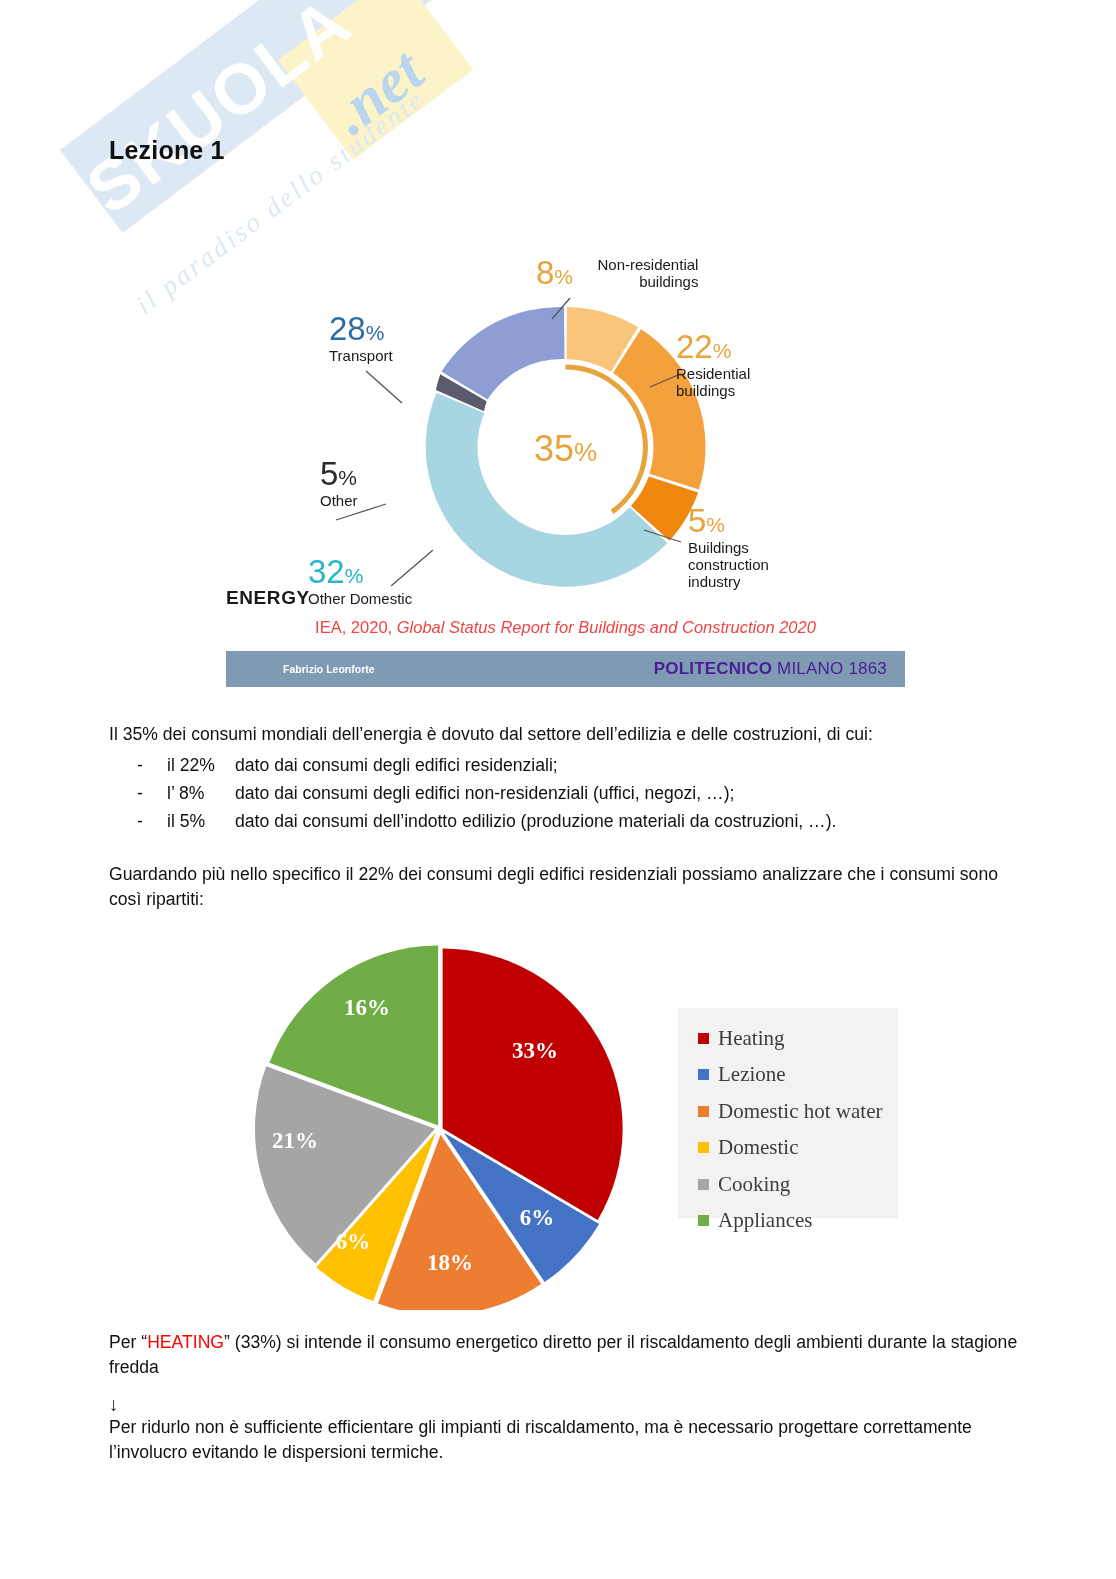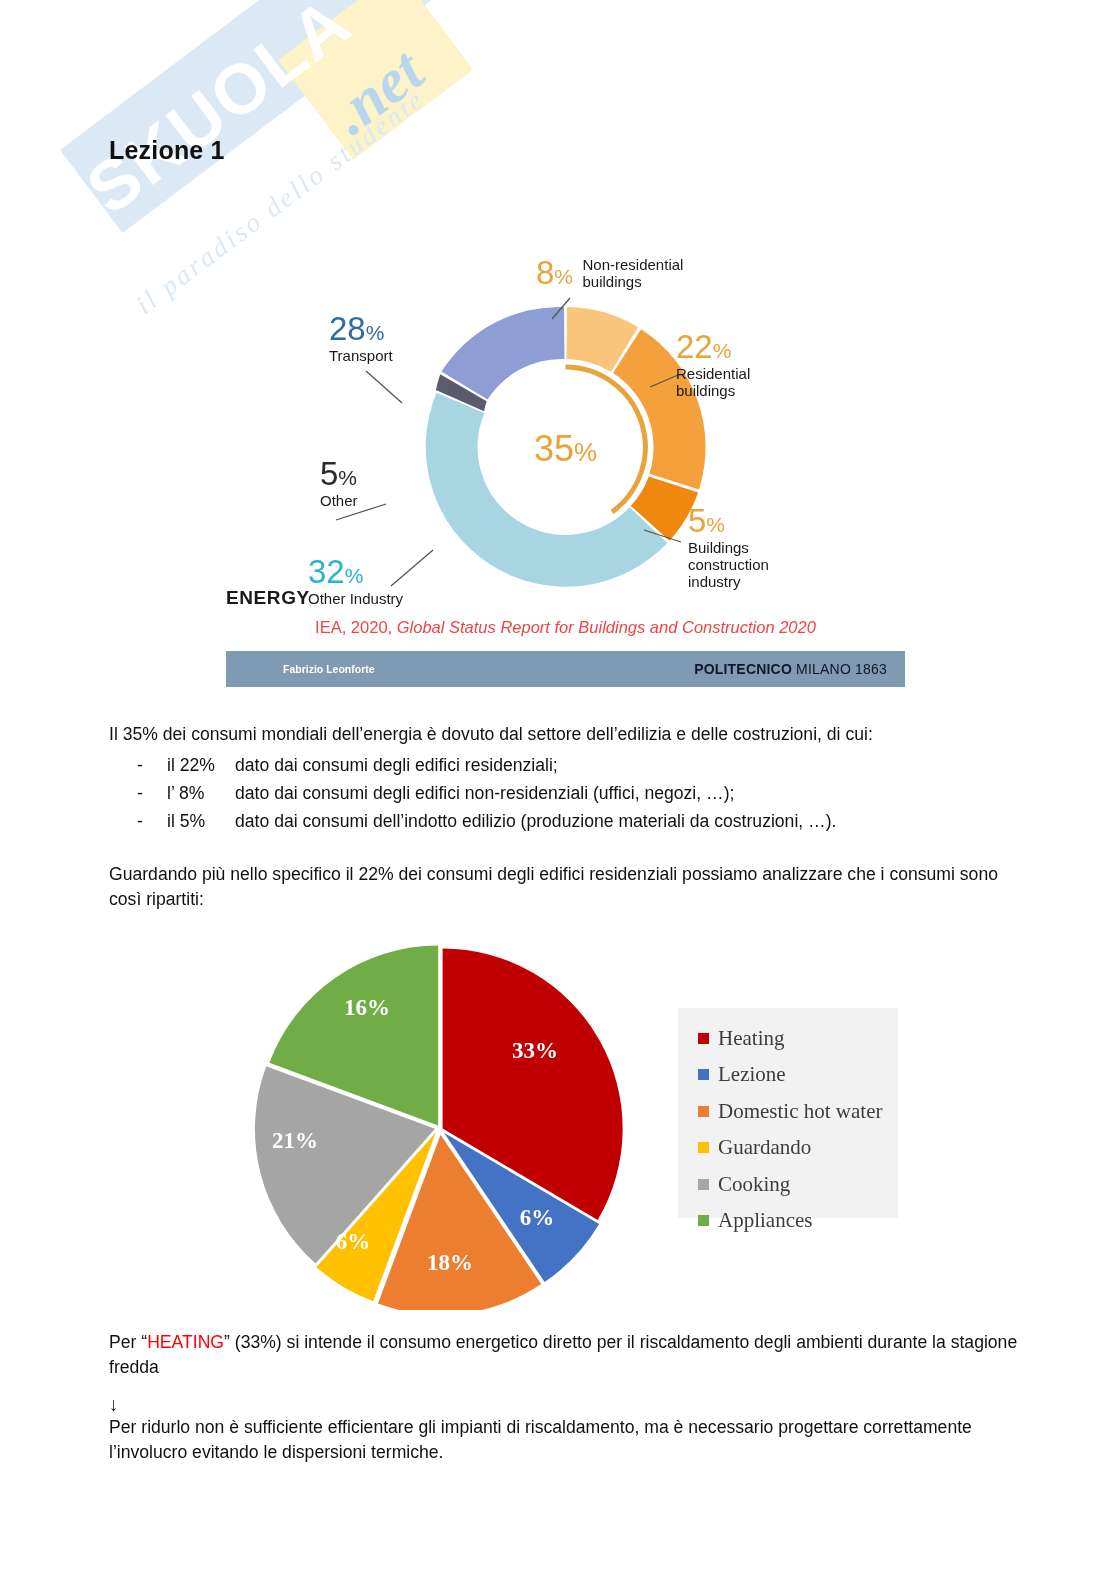--- a/index.html
+++ b/index.html
@@ -148,7 +148,7 @@
   }
   .lbl.inline { white-space: nowrap; }
   .lbl.inline .pct { display: inline-block; vertical-align: top; }
-  .lbl.inline .nm { display: inline-block; vertical-align: top; margin-left: 5px; margin-top: 1px; }
+  .lbl.inline .nm { display: inline-block; vertical-align: top; margin-left: 20px; margin-top: 1px; text-align: right; }
 
   .c-orange { color: #e8a33d; }
   .c-blue { color: #2e6da4; }

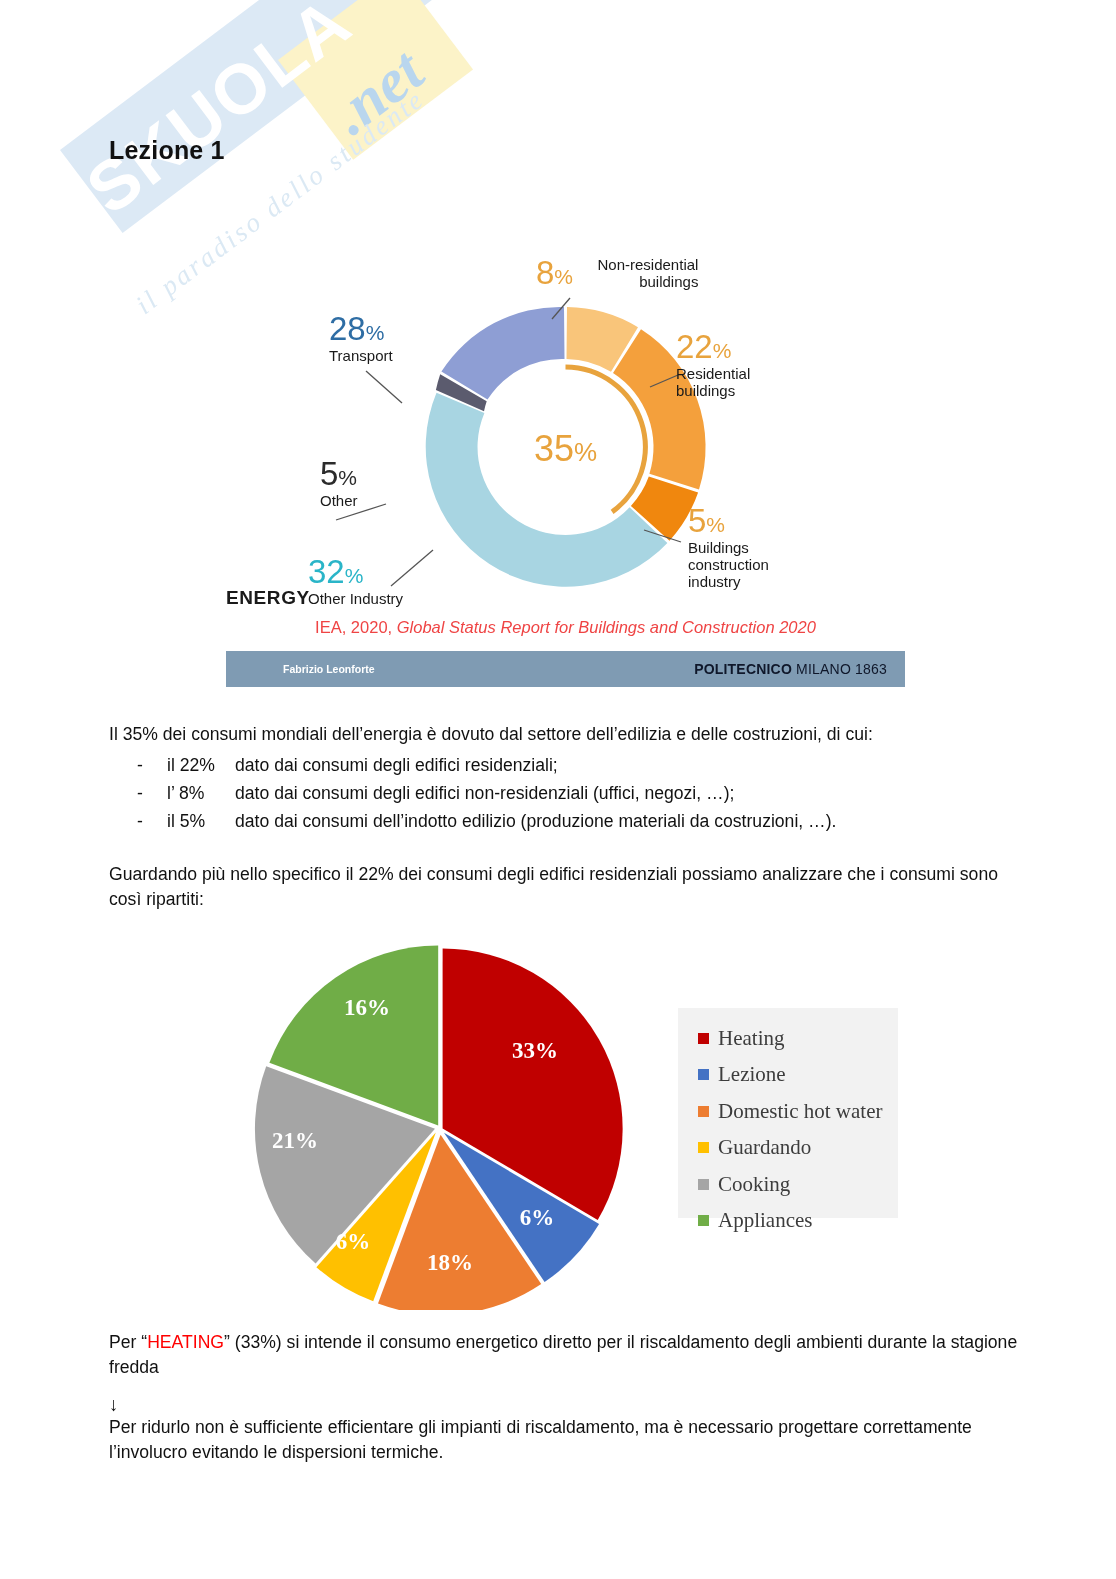--- a/index.html
+++ b/index.html
@@ -349,7 +349,7 @@
 
       <div class="lbl" style="left:82px; top:305px;">
         <div class="pct c-teal"><span>32</span><span class="sm">%</span></div>
-        <div class="nm">Other Industry</div>
+        <div class="nm">Other Domestic</div>
       </div>
 
       <div class="lbl" style="left:94px; top:215px;">

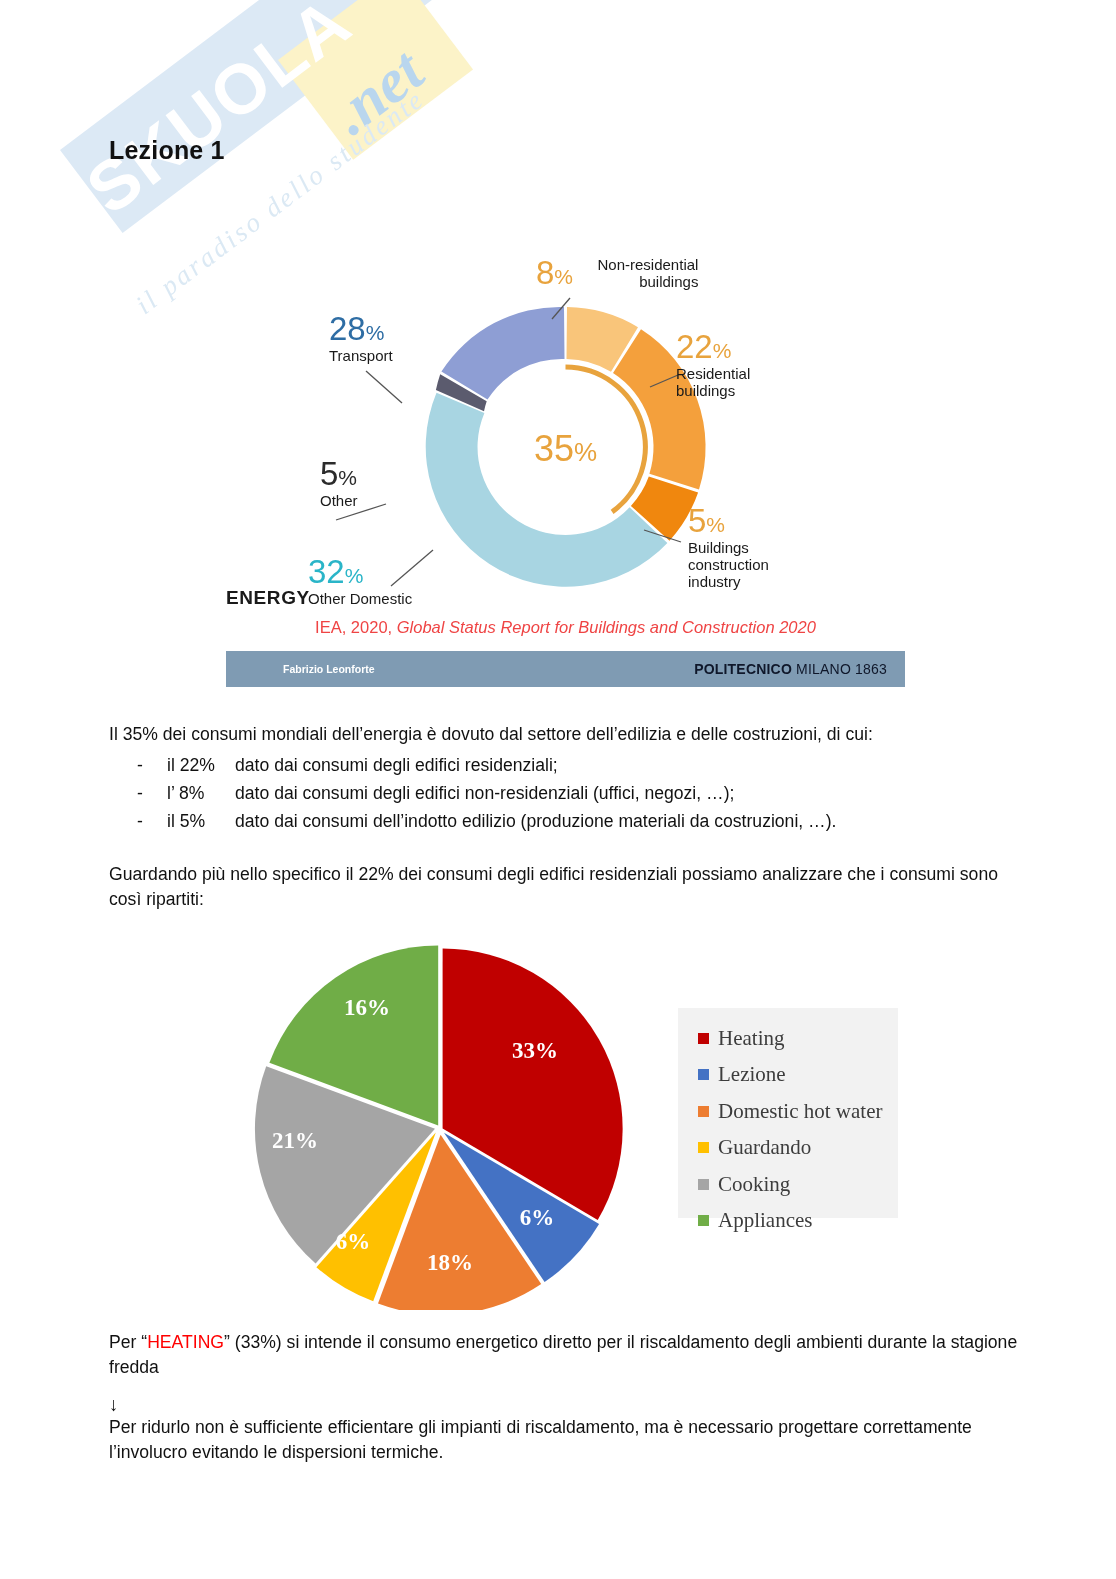--- a/index.html
+++ b/index.html
@@ -204,8 +204,8 @@
     padding-left: 39px;
   }
   .slide-footer .polimi {
-    color: #0f172a;
-    font-size: 14px;
+    color: #4c1d95;
+    font-size: 17px;
     letter-spacing: 0.2px;
   }
   .slide-footer .polimi b { font-weight: bold; }

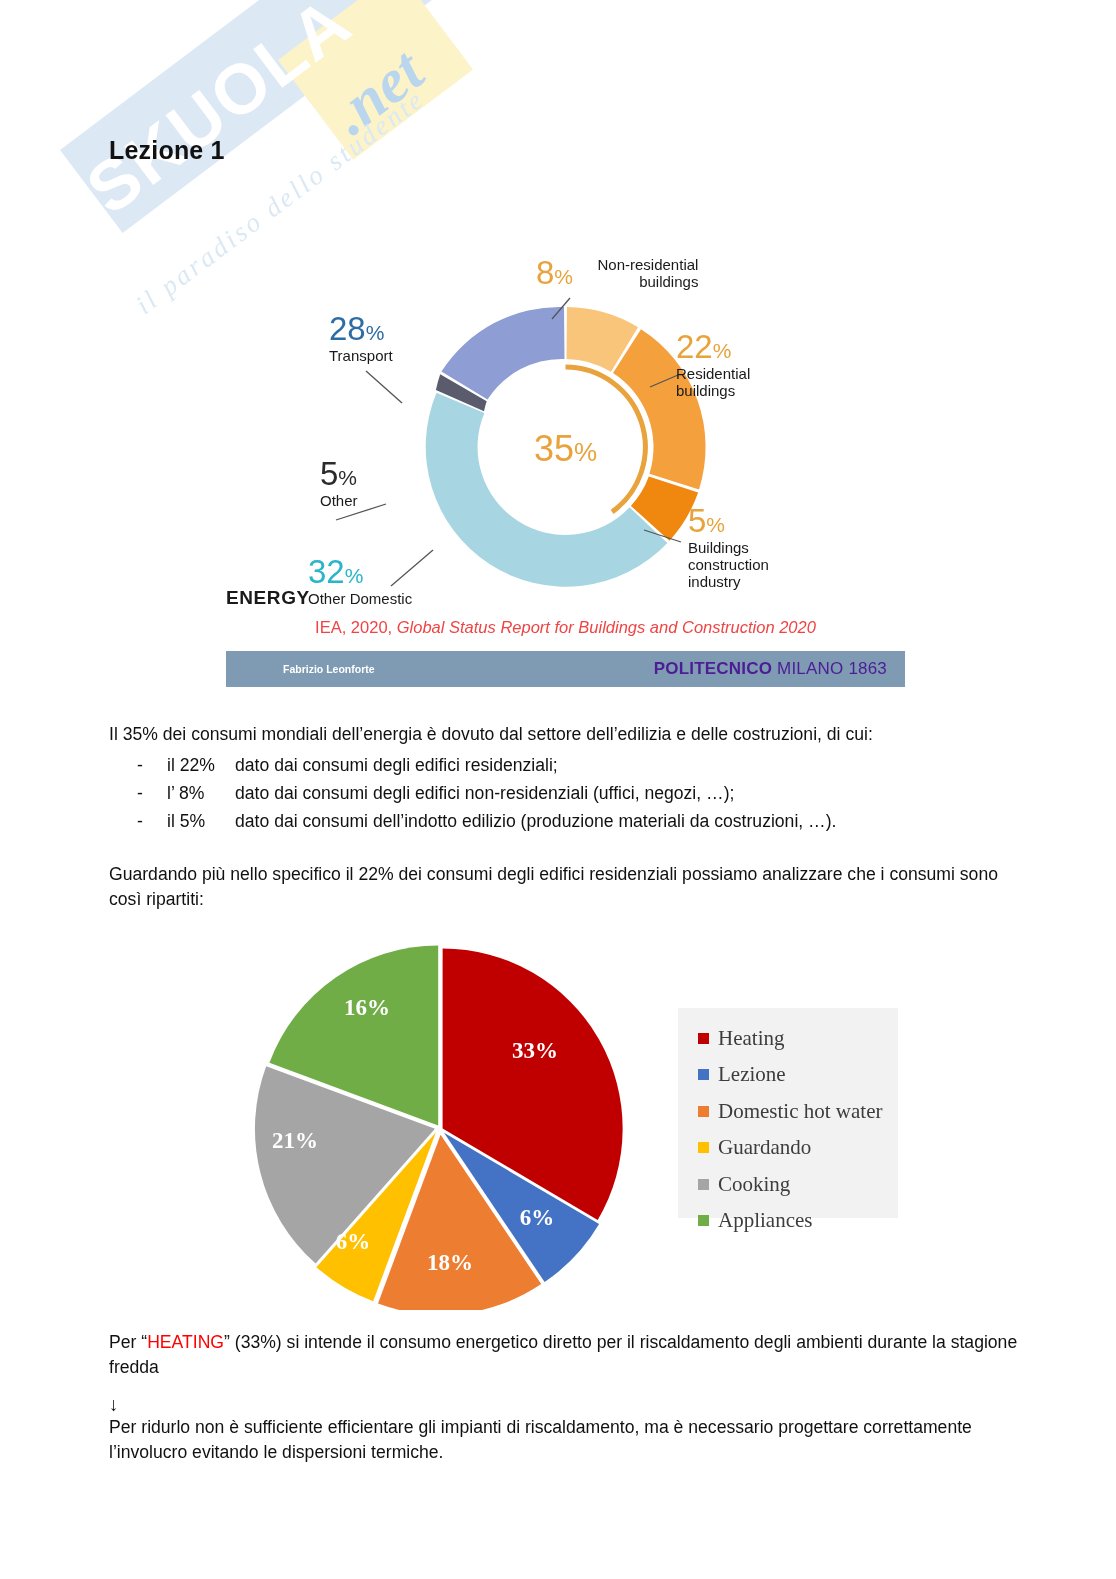--- a/index.html
+++ b/index.html
@@ -448,7 +448,7 @@
       </div>
       <div class="legend-item">
         <span class="legend-swatch" style="background:#ffc000;"></span>
-        <span>Guardando</span>
+        <span>Domestic</span>
       </div>
       <div class="legend-item">
         <span class="legend-swatch" style="background:#a5a5a5;"></span>

